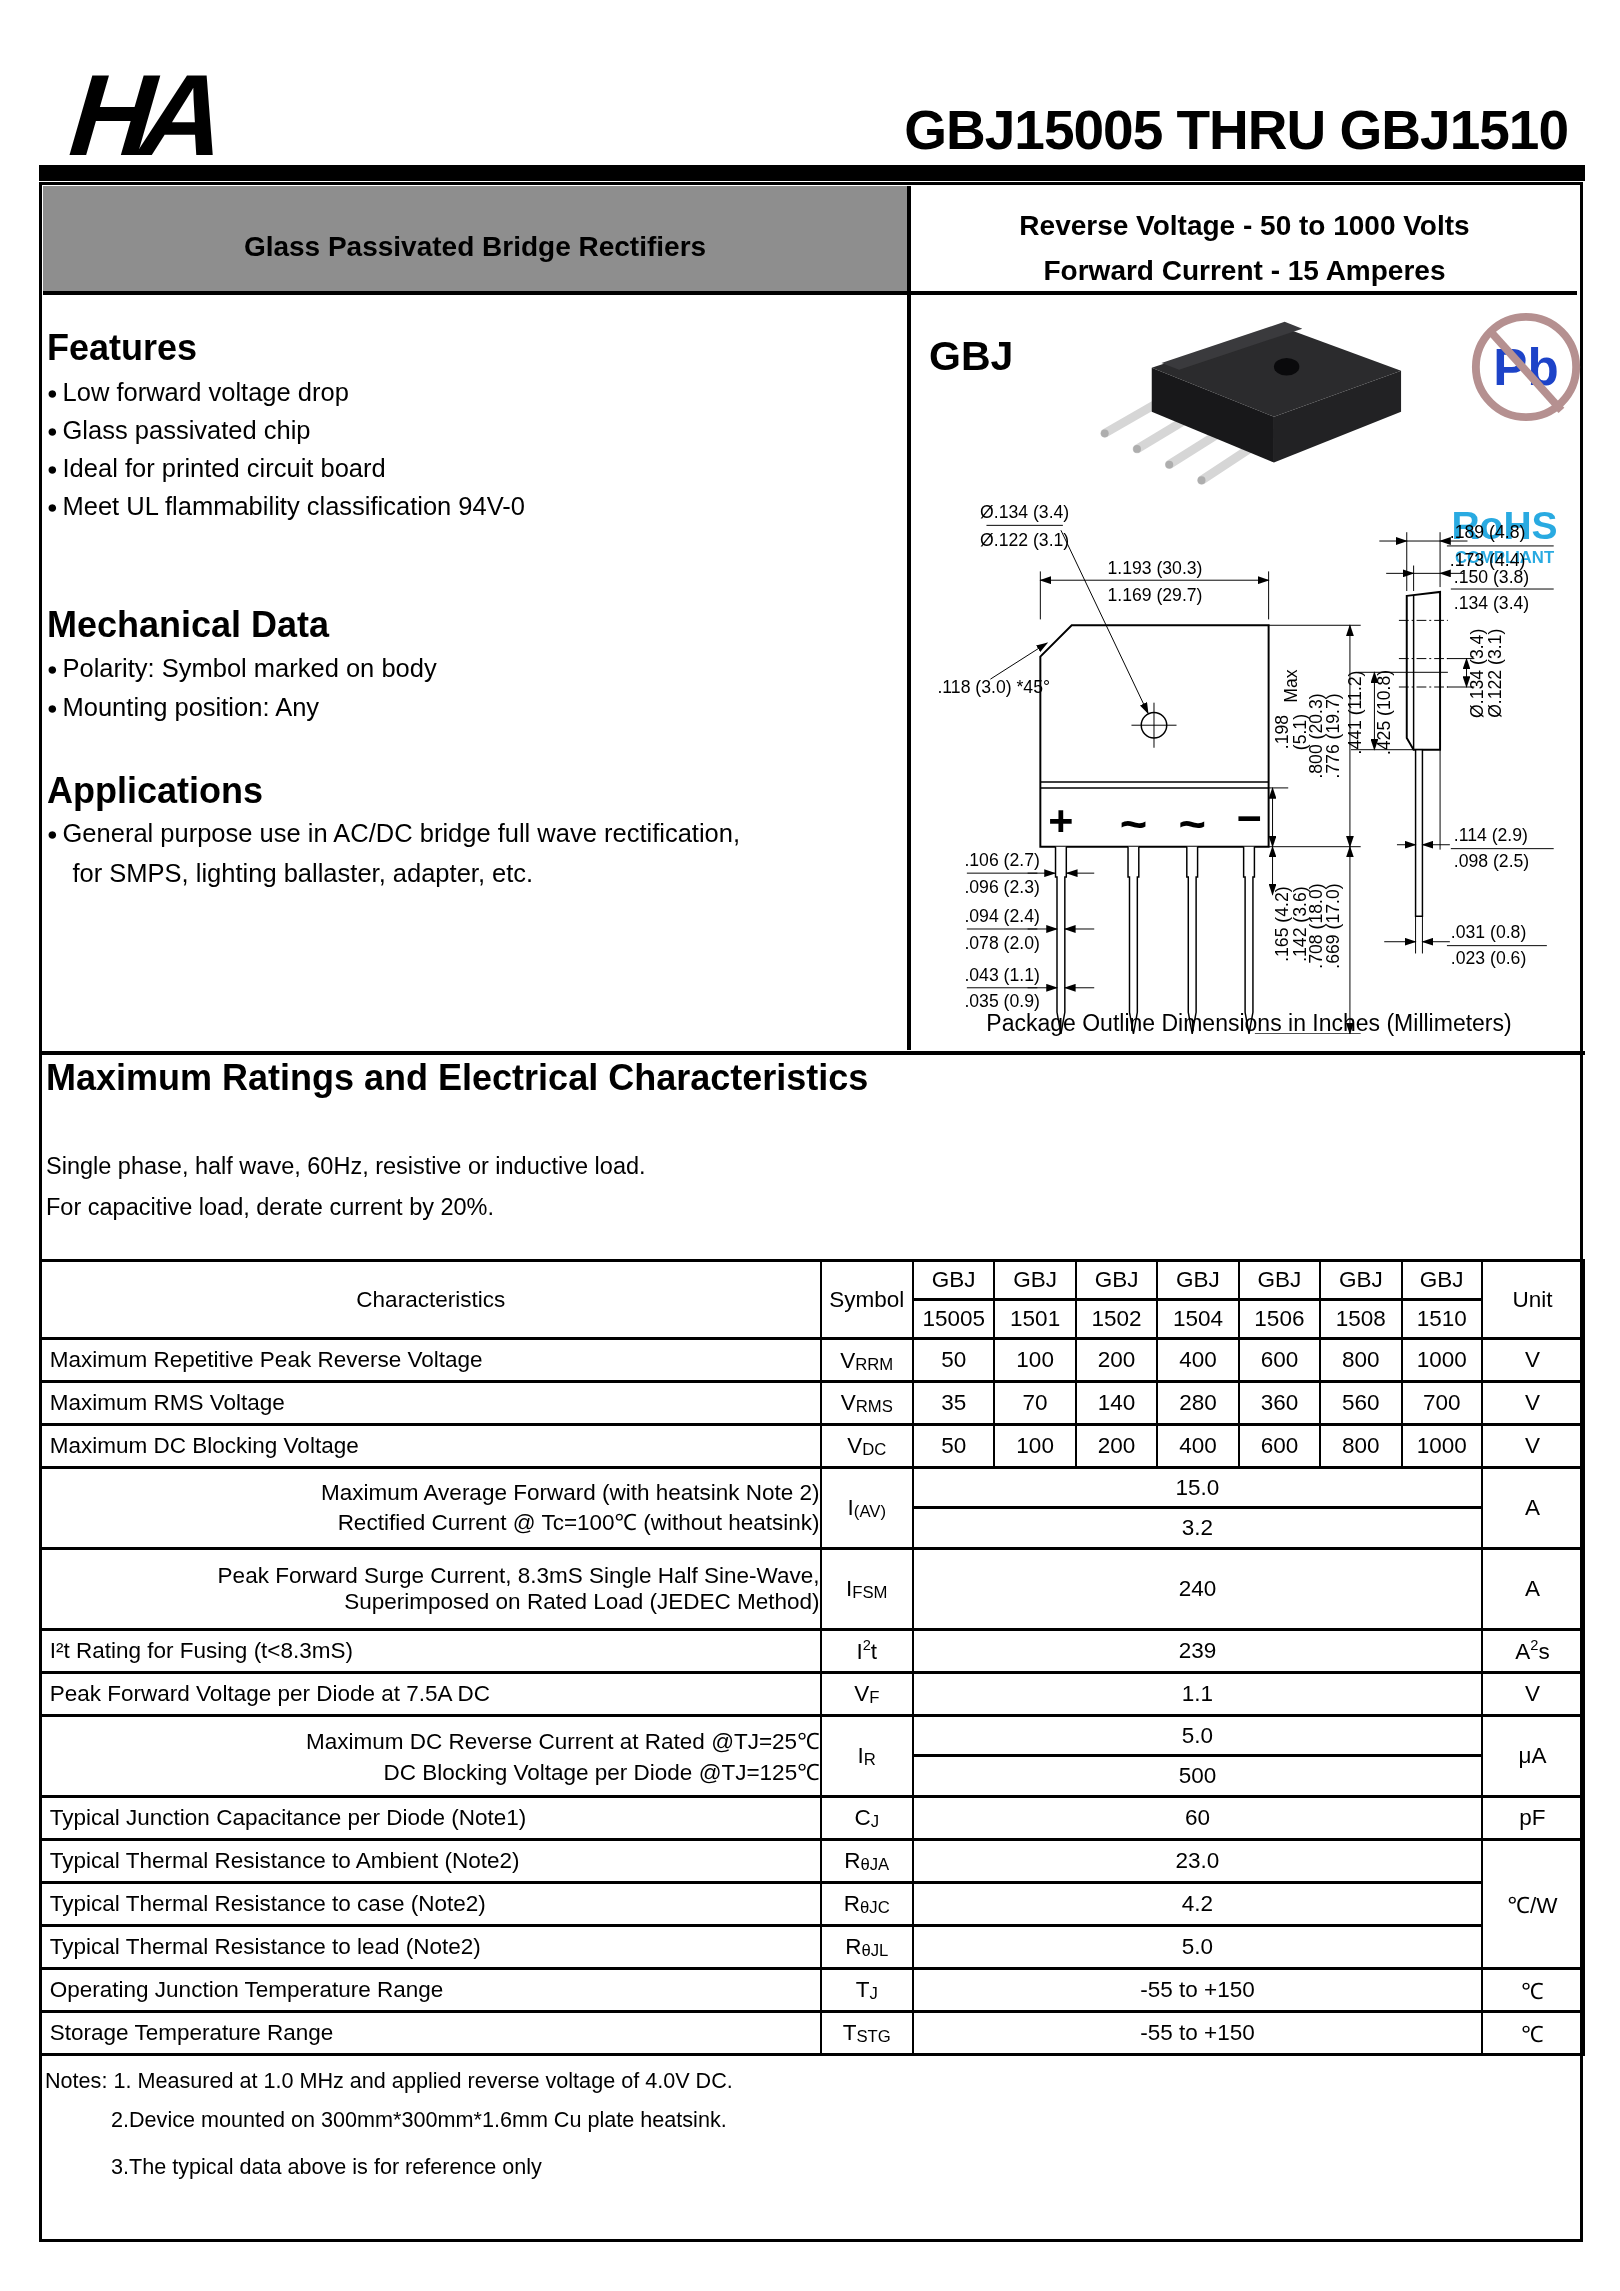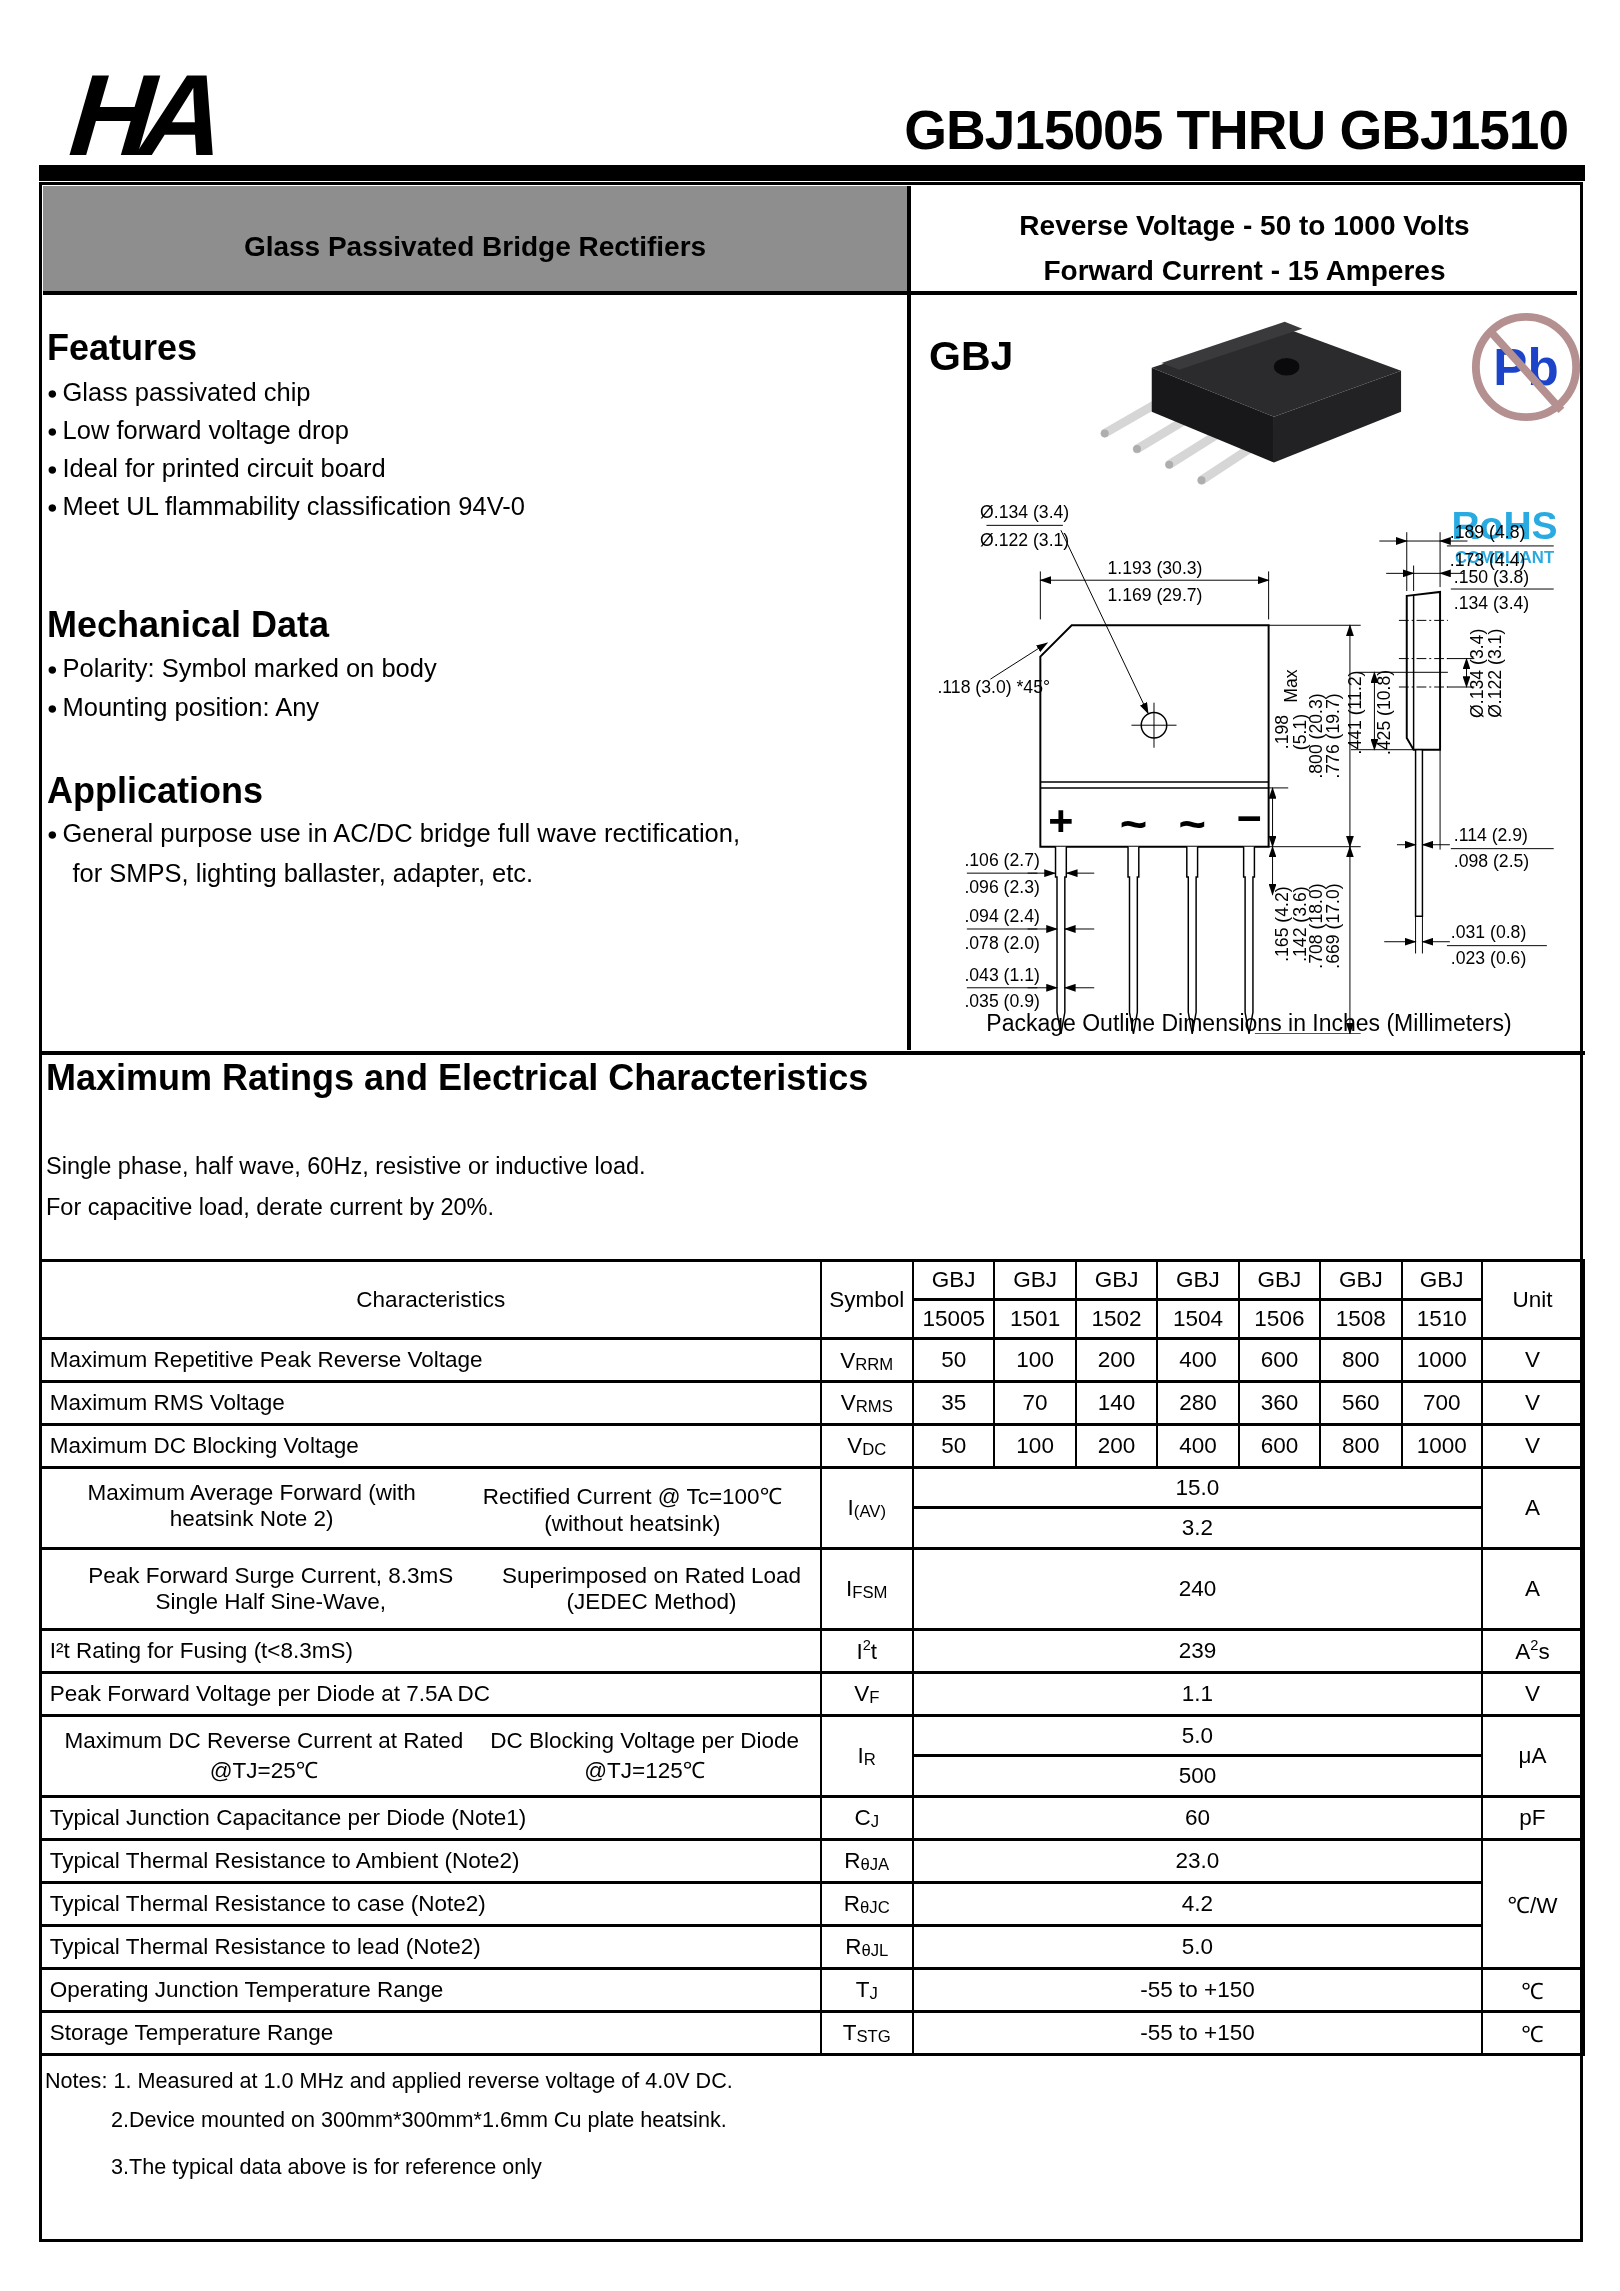--- a/index.html
+++ b/index.html
@@ -70,8 +70,8 @@
 
   <div class="abs sect-h" style="left:47px;top:327px;">Features</div>
   <ul class="abs blist" style="left:47px;top:373px;">
+    <li>Low forward voltage drop</li>
     <li>Glass passivated chip</li>
-    <li>Low forward voltage drop</li>
     <li>Ideal for printed circuit board</li>
     <li>Meet UL flammability classification 94V-0</li>
   </ul>

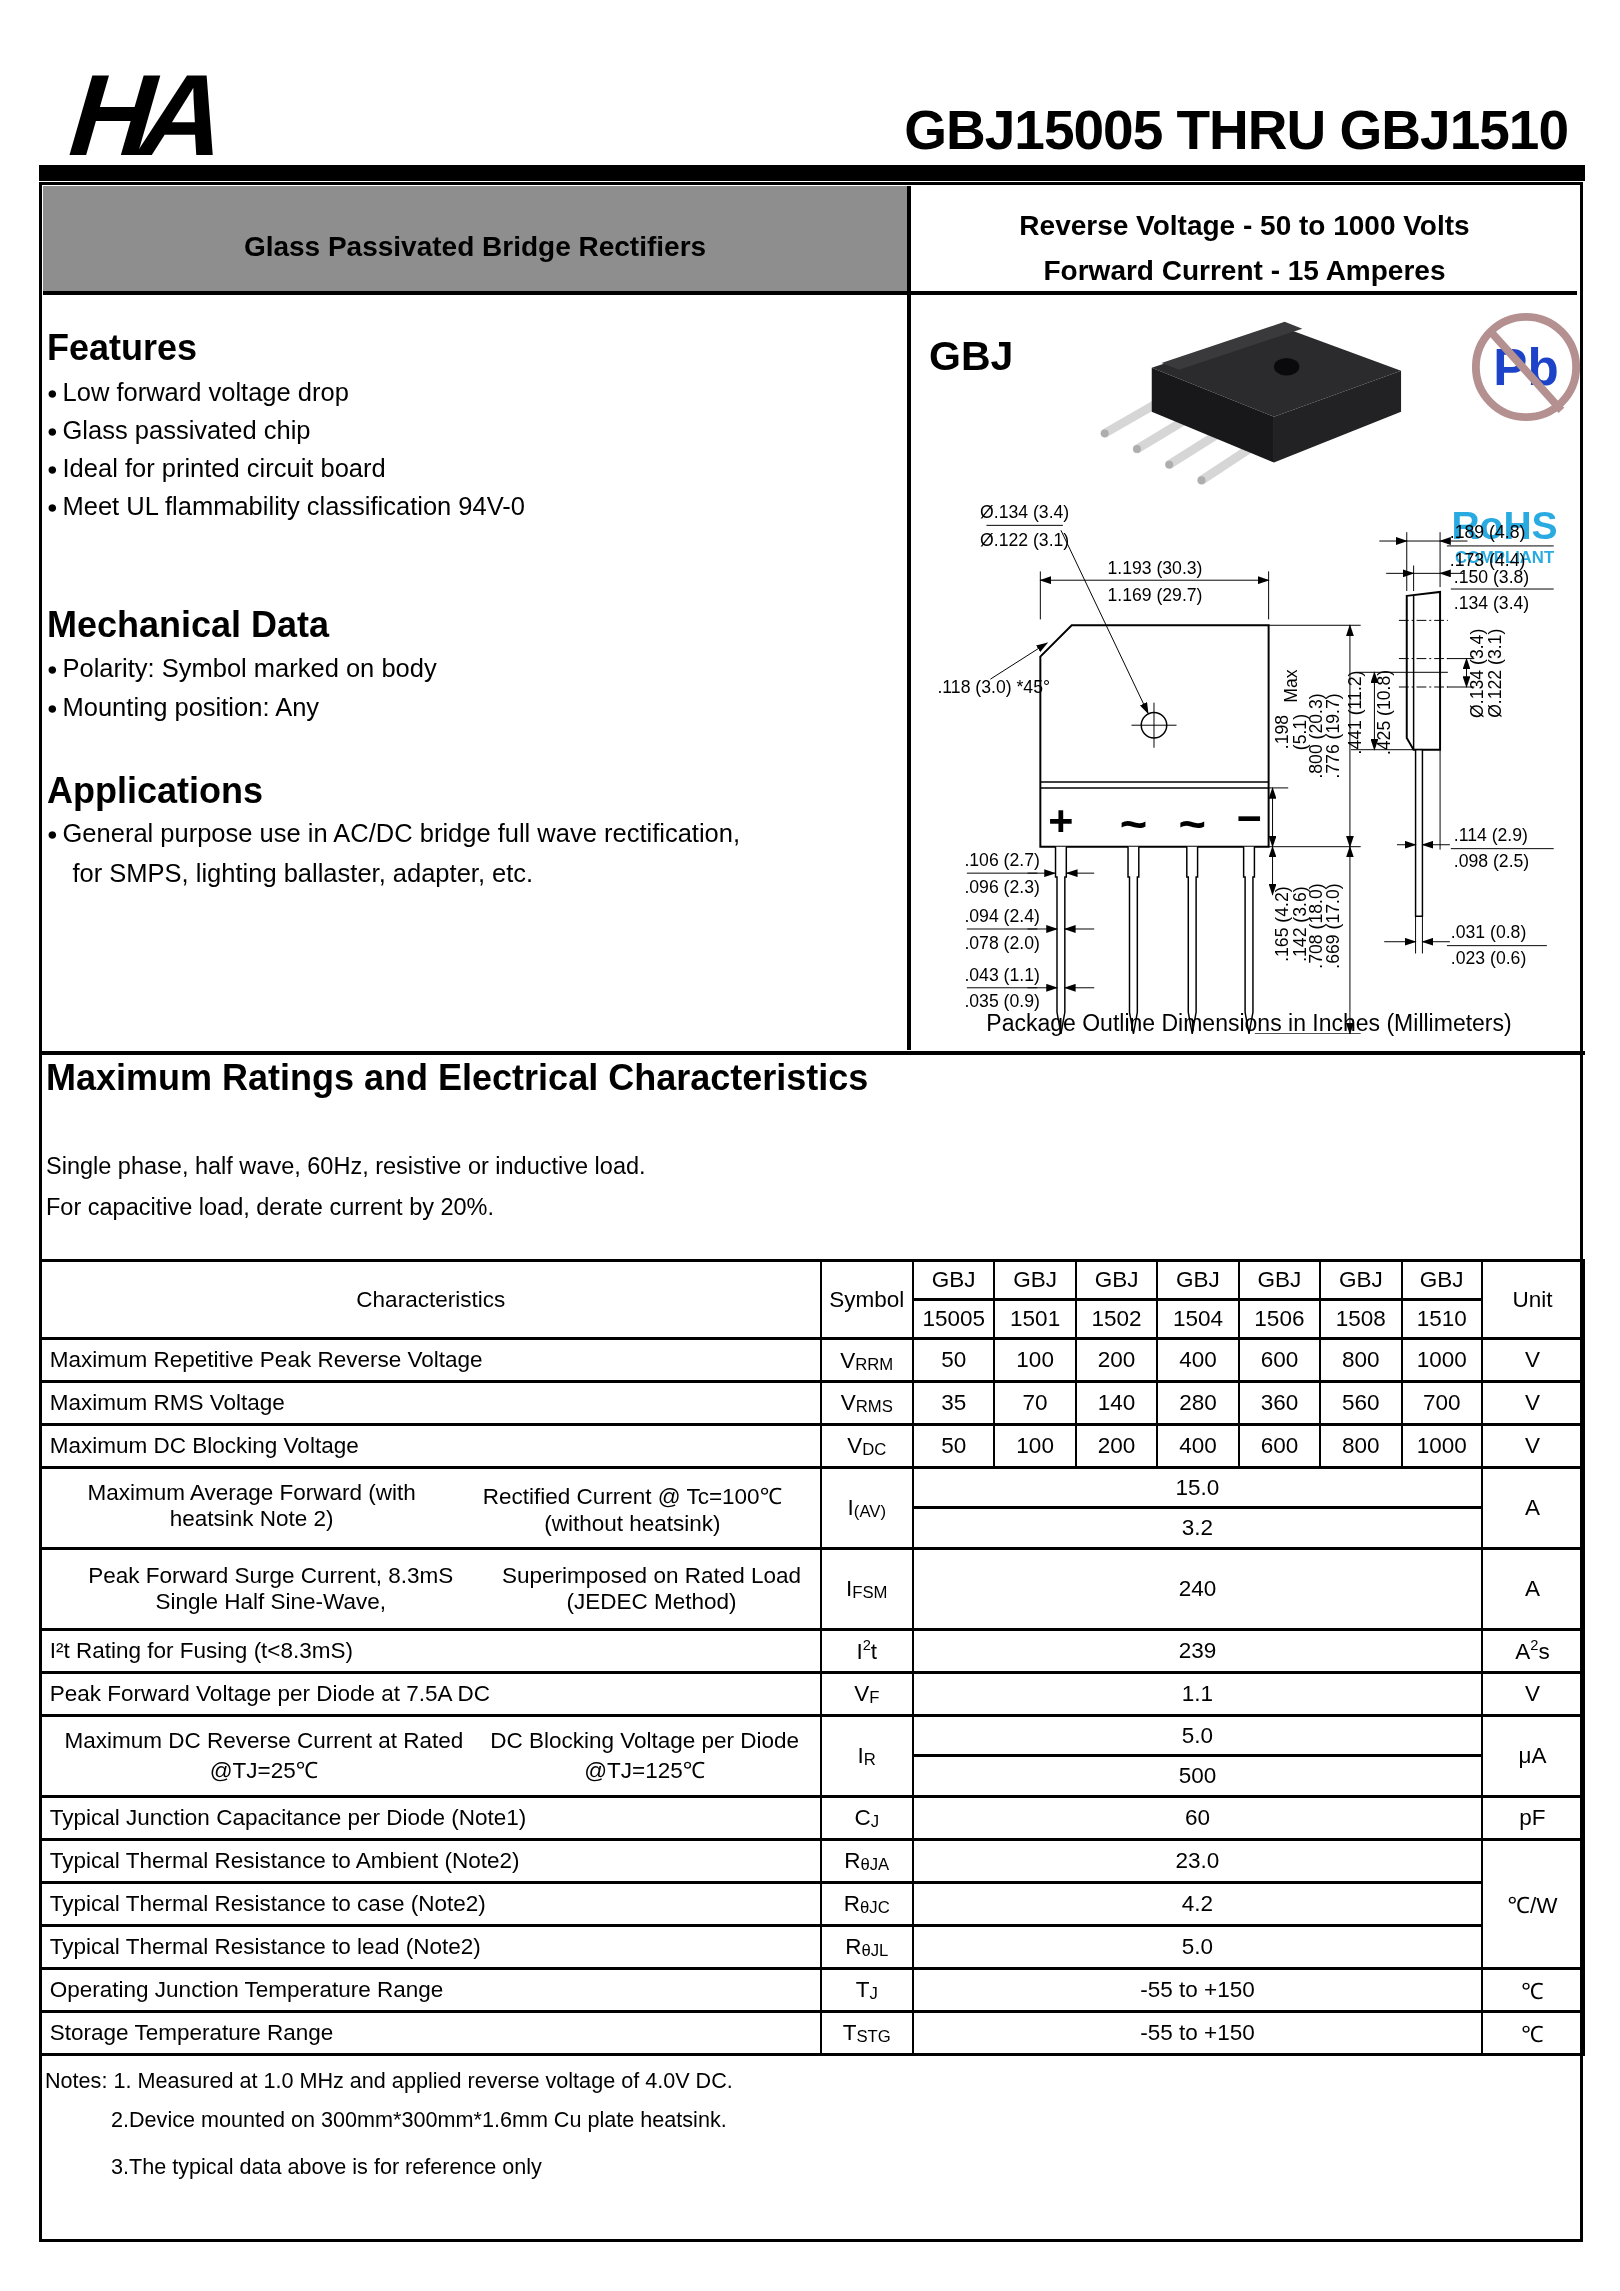--- a/index.html
+++ b/index.html
@@ -33,8 +33,8 @@
   table.spec{border:3.9px solid #000;}
   td.lbl{text-align:left !important;padding-left:7.8px !important;}
   td.lbl2{text-align:left !important;padding:0 !important;}
-  .two-line{display:flex;flex-direction:row;justify-content:space-around;
-            height:100%;padding-left:16px;text-align:center;}
+  .two-line{display:flex;flex-direction:column;justify-content:space-around;
+            height:100%;padding-left:16px;text-align:right;}
   .sb{font-size:16.7px;position:relative;top:2px;}
   .sp{font-size:14.7px;vertical-align:super;}
   

